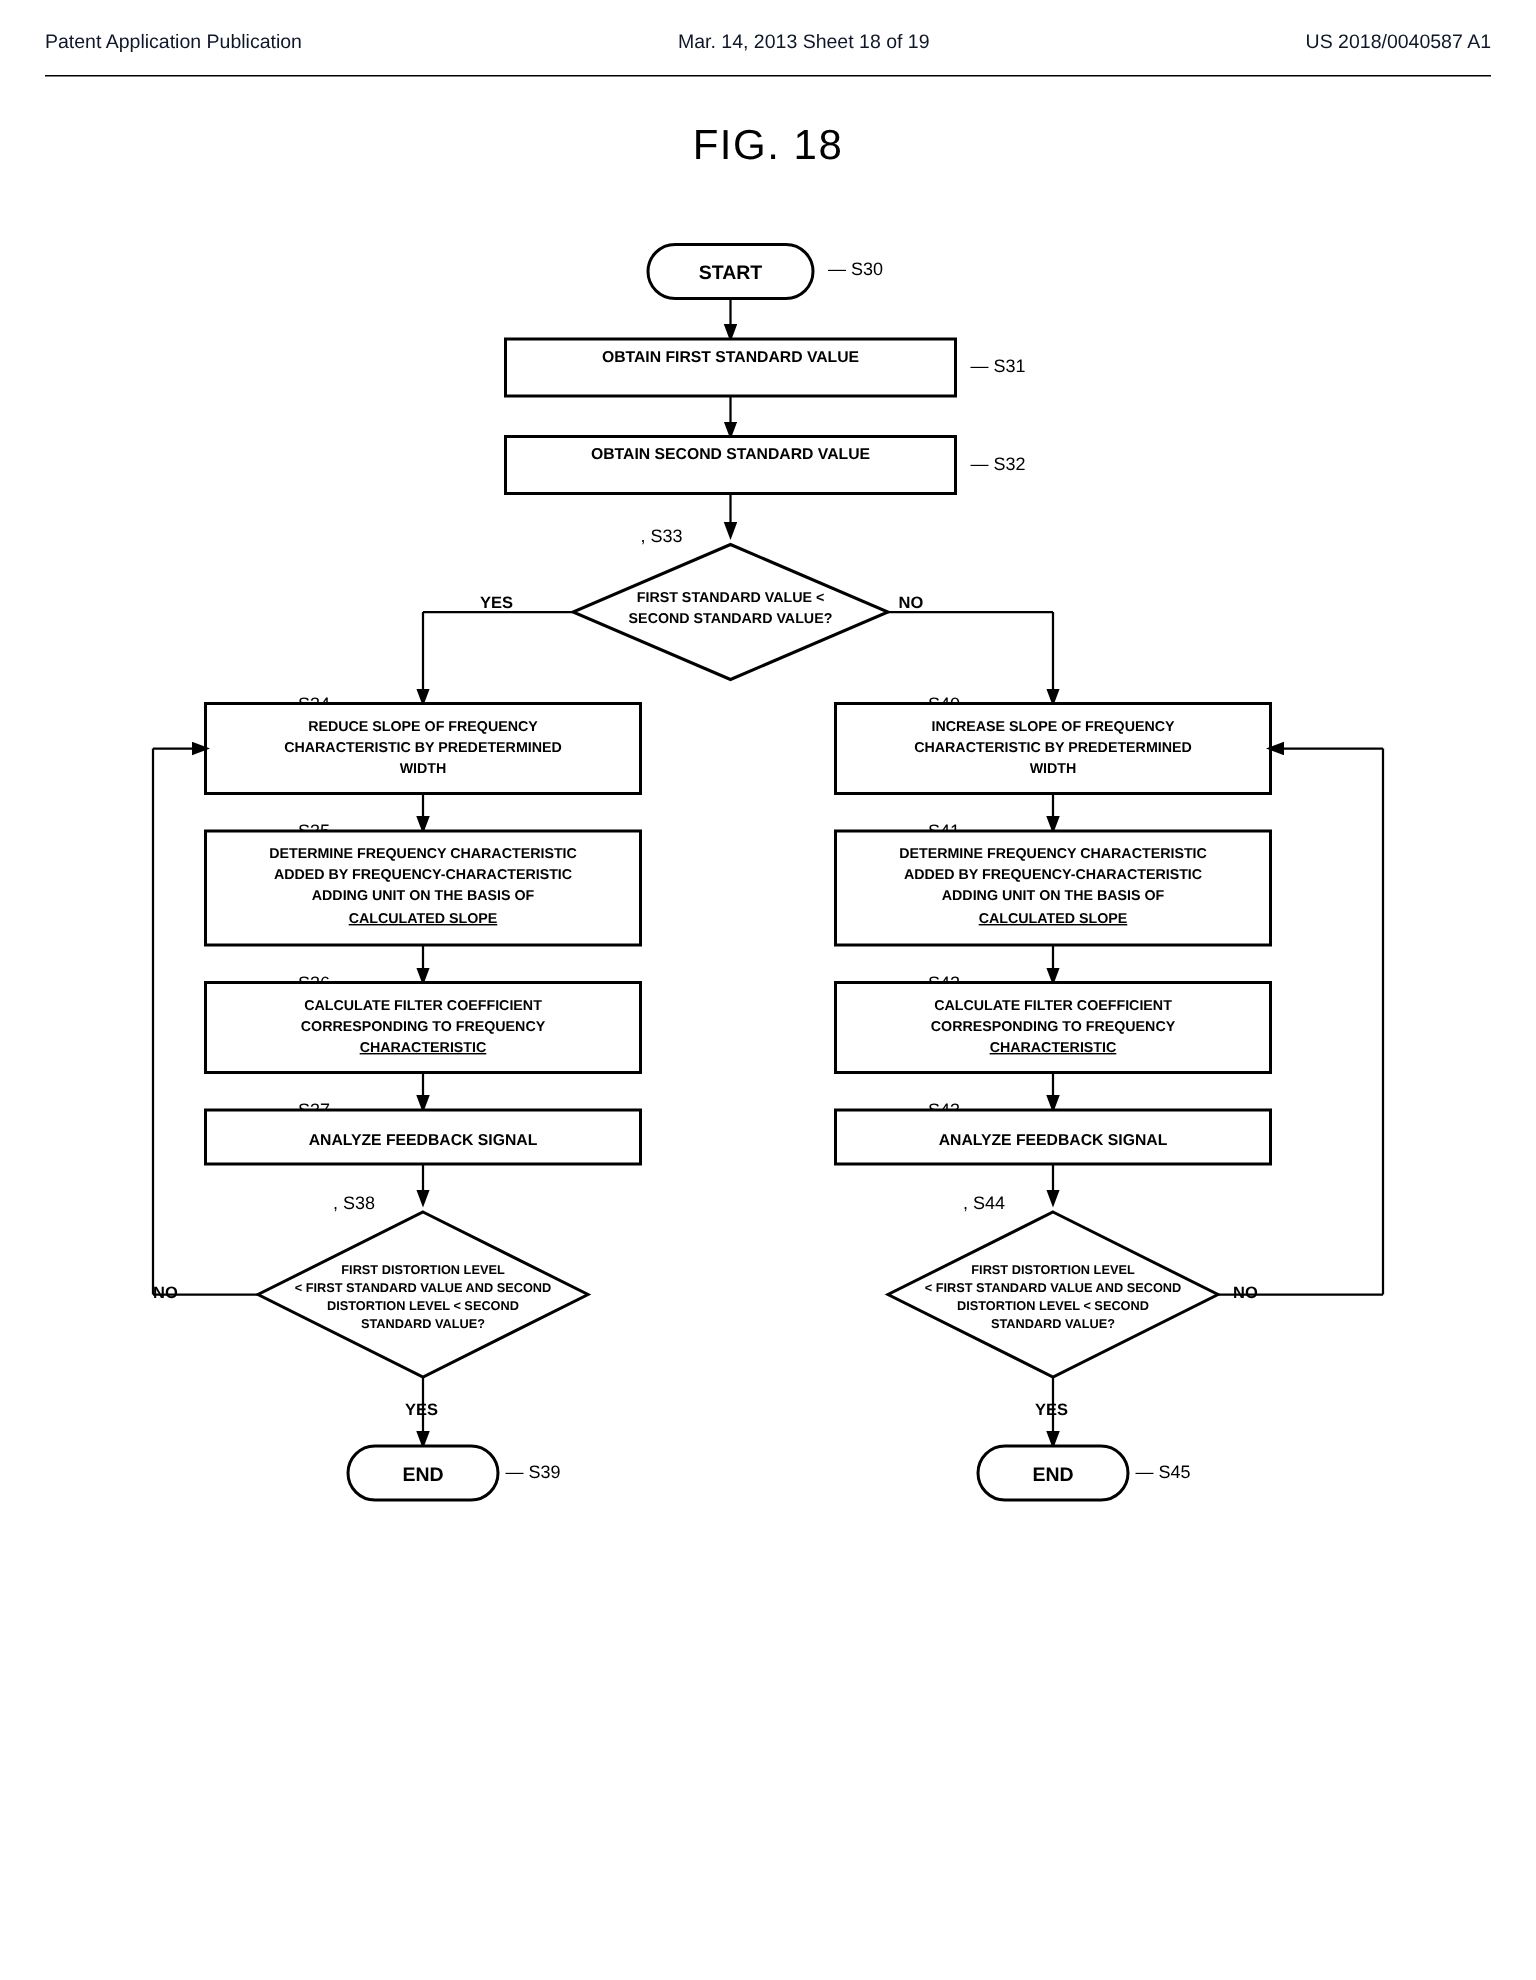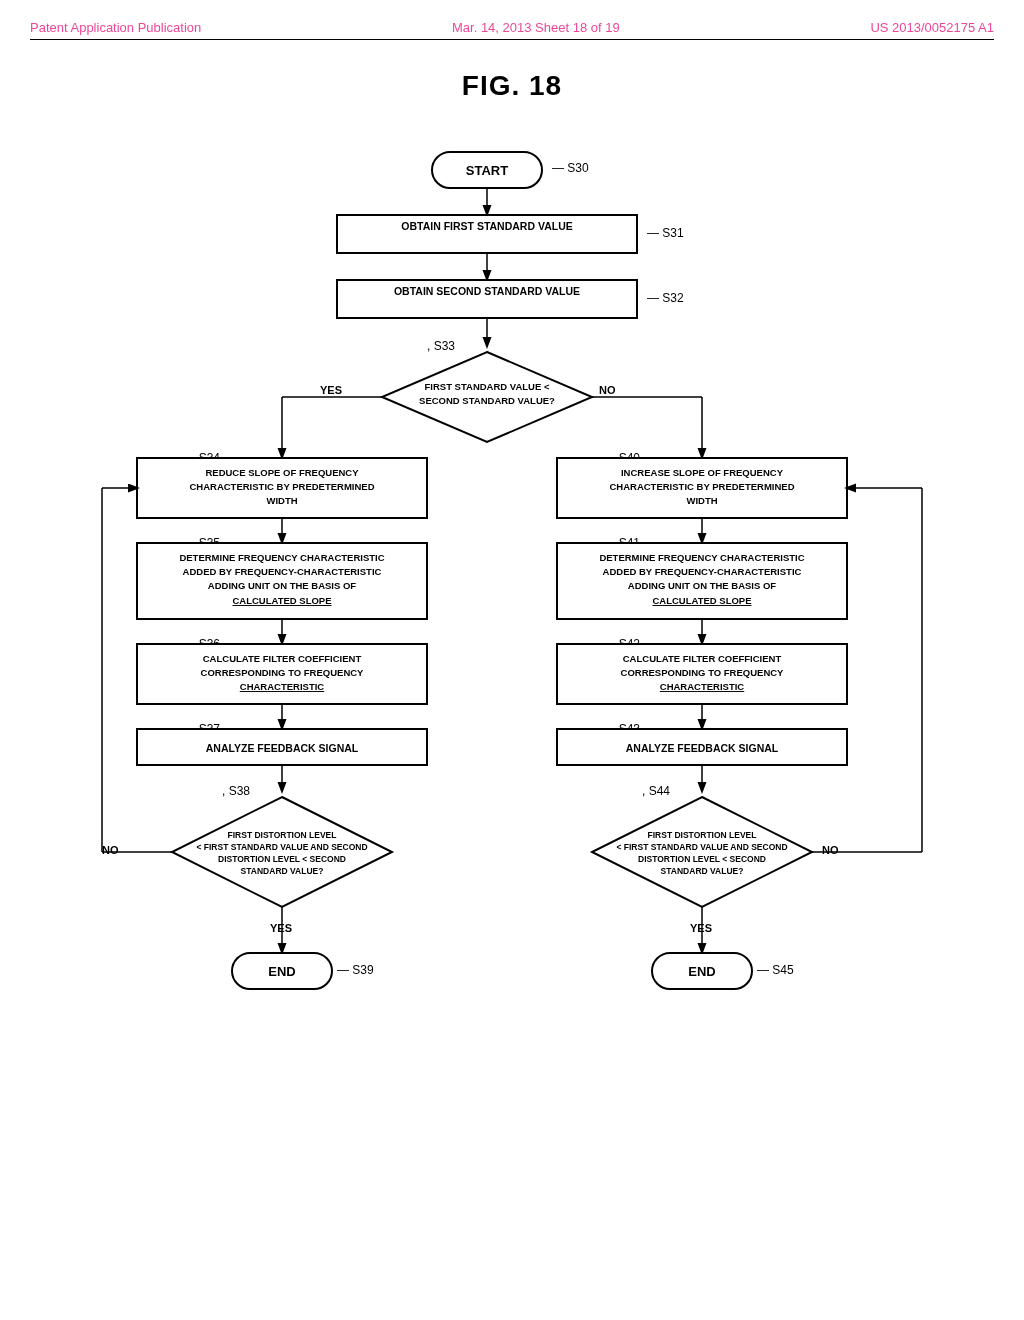--- a/index.html
+++ b/index.html
@@ -25,9 +25,9 @@
       justify-content: space-between;
       align-items: center;
       font-size: 13px;
-      color: #ec4899;
+      color: #0f172a;
       margin-bottom: 10px;
-      padding-bottom: 4px;
+      padding-bottom: 15px;
       border-bottom: 1px solid #000;
     }
 

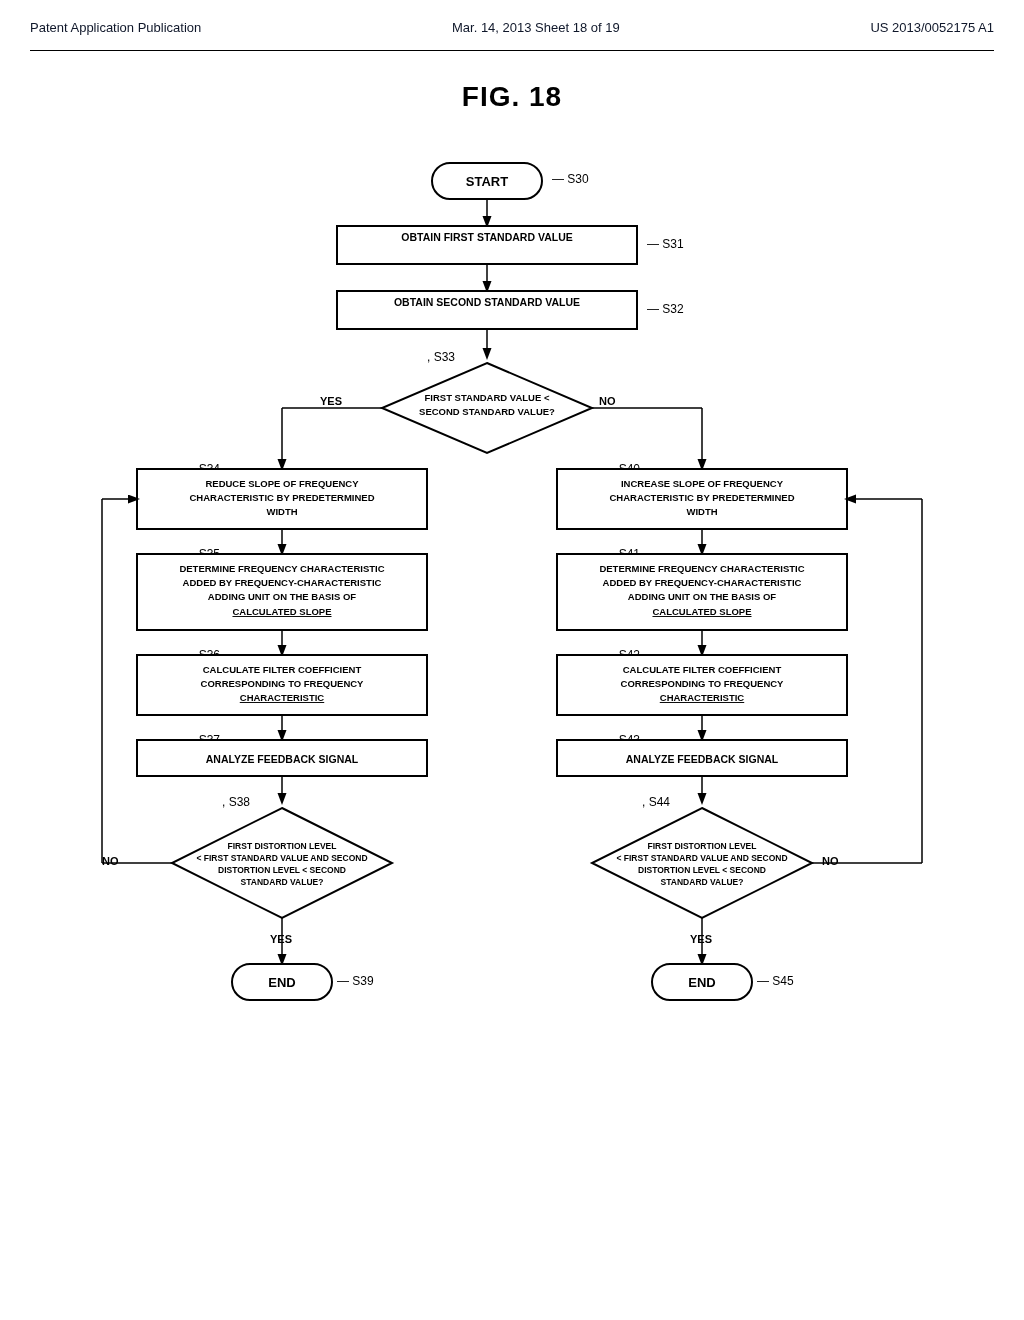--- a/index.html
+++ b/index.html
@@ -47,7 +47,7 @@
   <div class="header">
     <span>Patent Application Publication</span>
     <span>Mar. 14, 2013   Sheet 18 of 19</span>
-    <span>US 2013/0052175 A1</span>
+    <span>US 2018/0040587 A1</span>
   </div>
 
   <div class="diagram-title">FIG. 18</div>

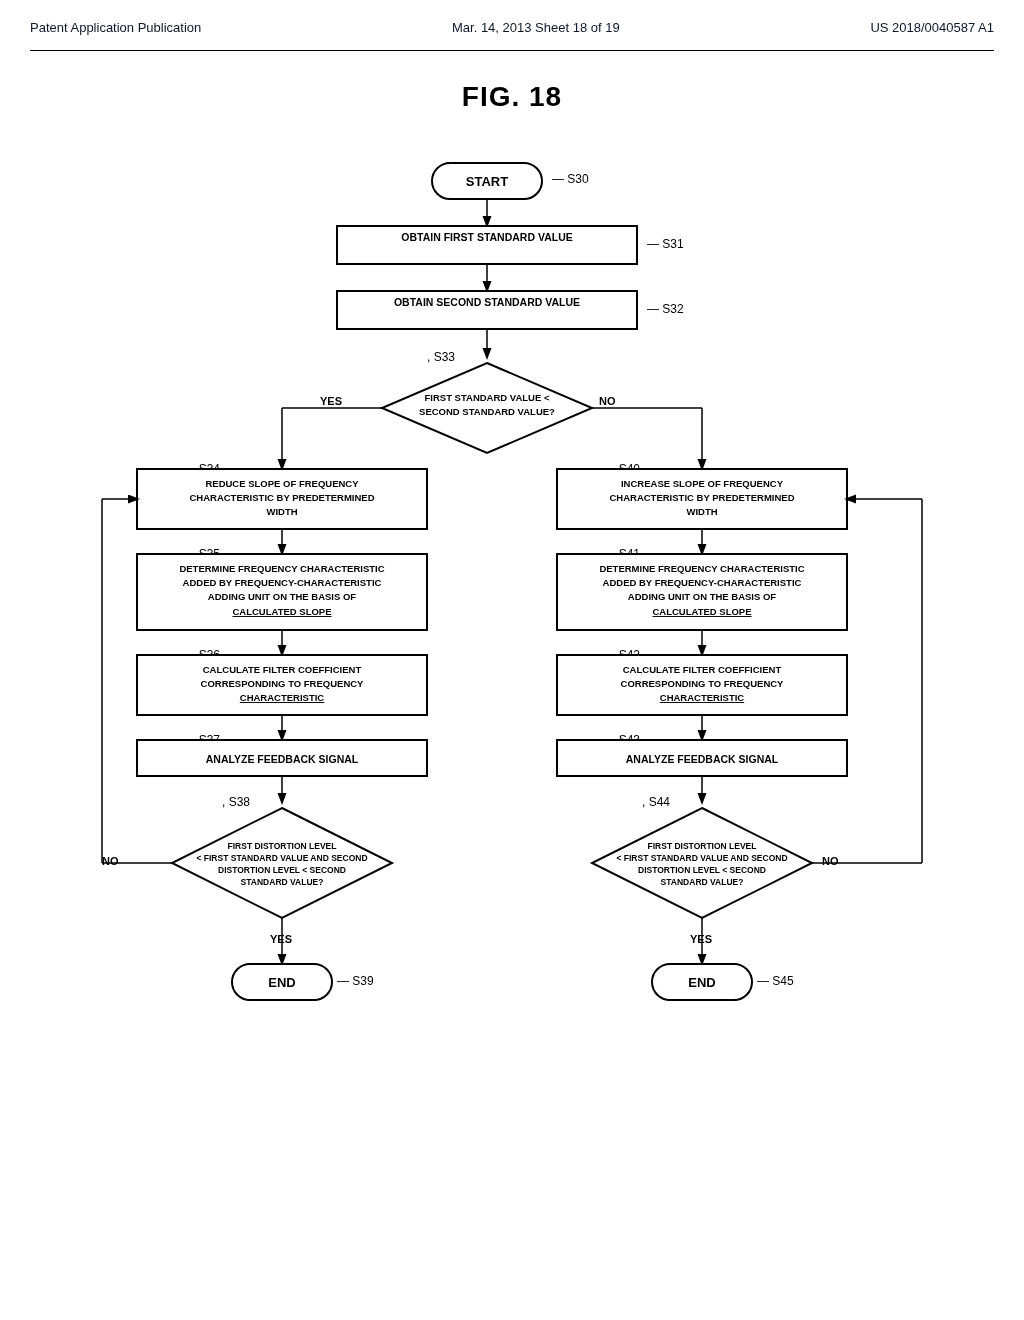--- a/index.html
+++ b/index.html
@@ -34,7 +34,7 @@
     .diagram-title {
       text-align: center;
       font-size: 28px;
-      font-weight: bold;
+      font-weight: normal;
       margin: 30px 0 40px 0;
       letter-spacing: 1px;
     }

